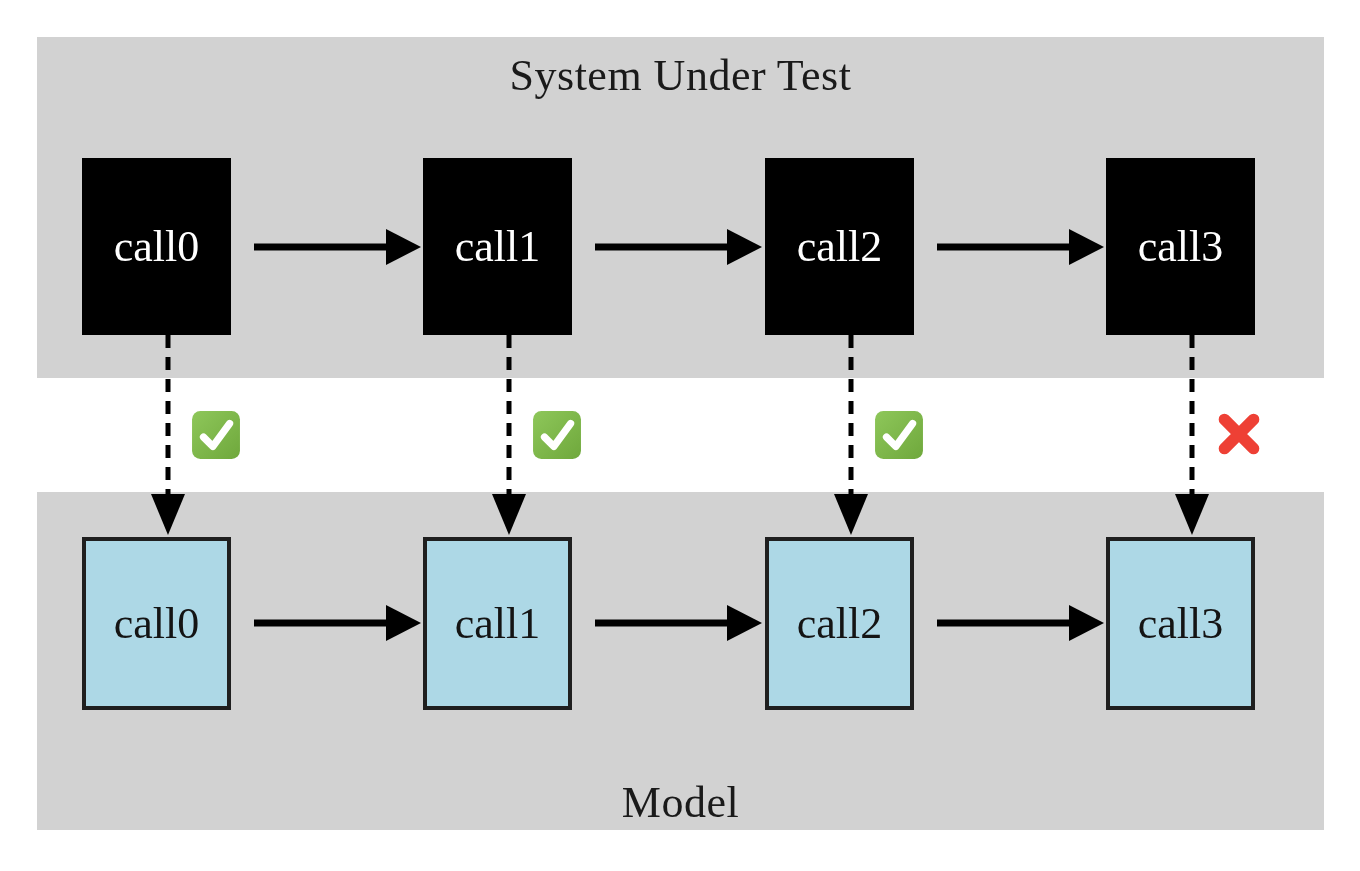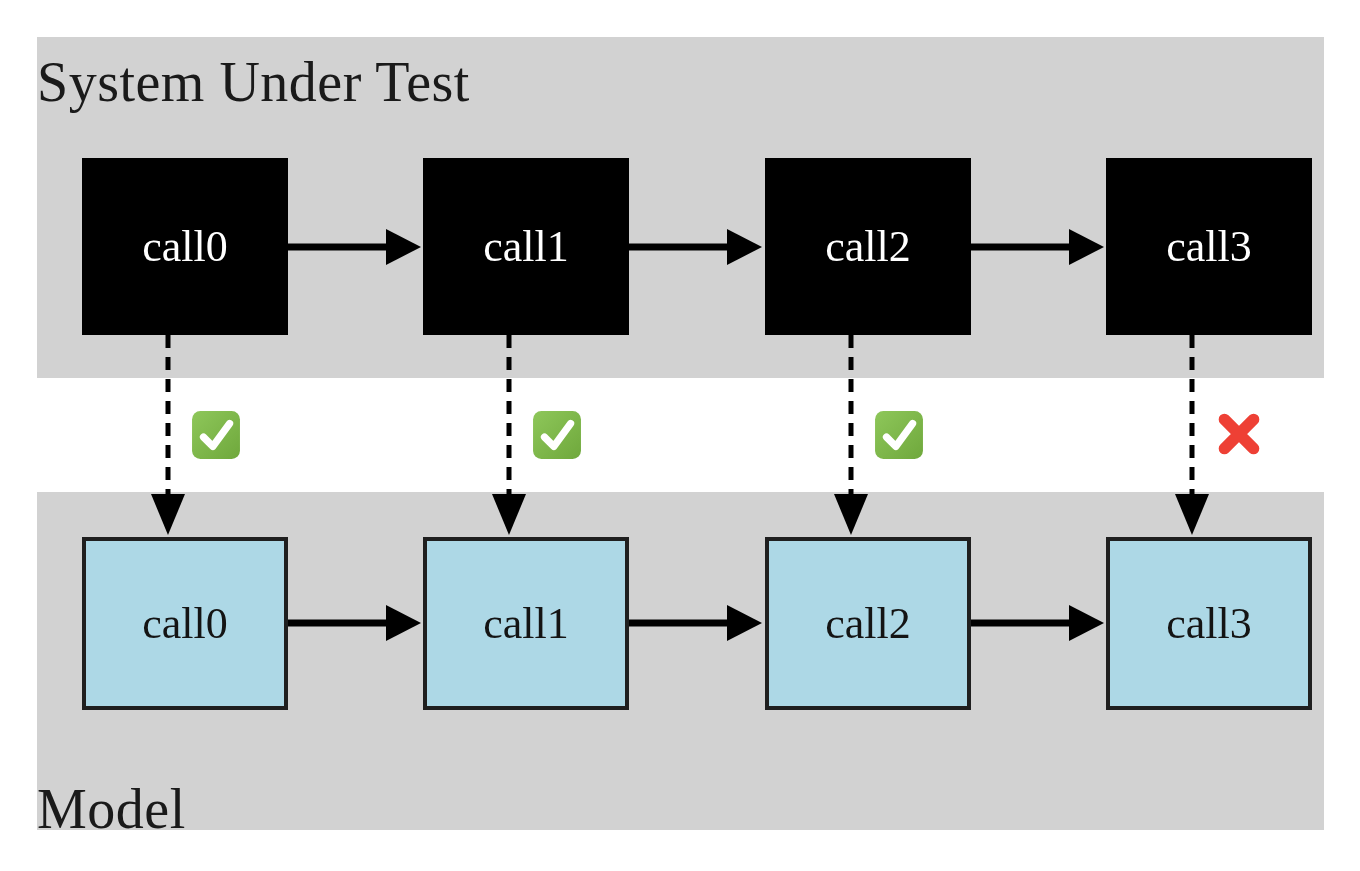--- a/index.html
+++ b/index.html
@@ -27,8 +27,8 @@
     position: absolute;
     left: 37px;
     width: 1287px;
-    text-align: left;
-    font-size: 56px;
+    text-align: center;
+    font-size: 44px;
     color: #1a1a1a;
     letter-spacing: 0.5px;
   }

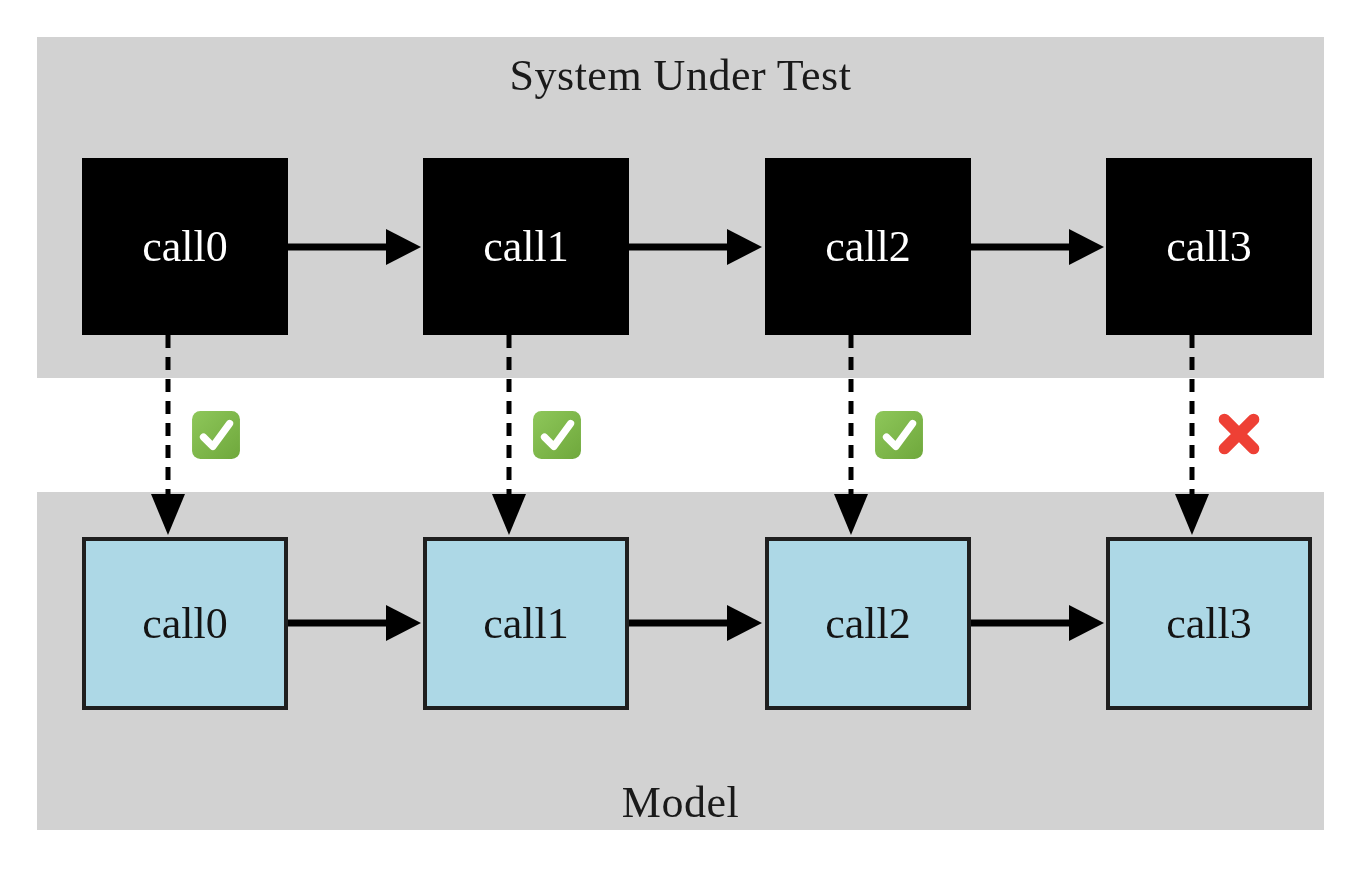--- a/index.html
+++ b/index.html
@@ -36,7 +36,7 @@
   .title-model { top: 766px; margin-top: 11px; }
   .node {
     position: absolute;
-    width: 206px;
+    width: 149px;
     display: flex;
     align-items: center;
     justify-content: center;

